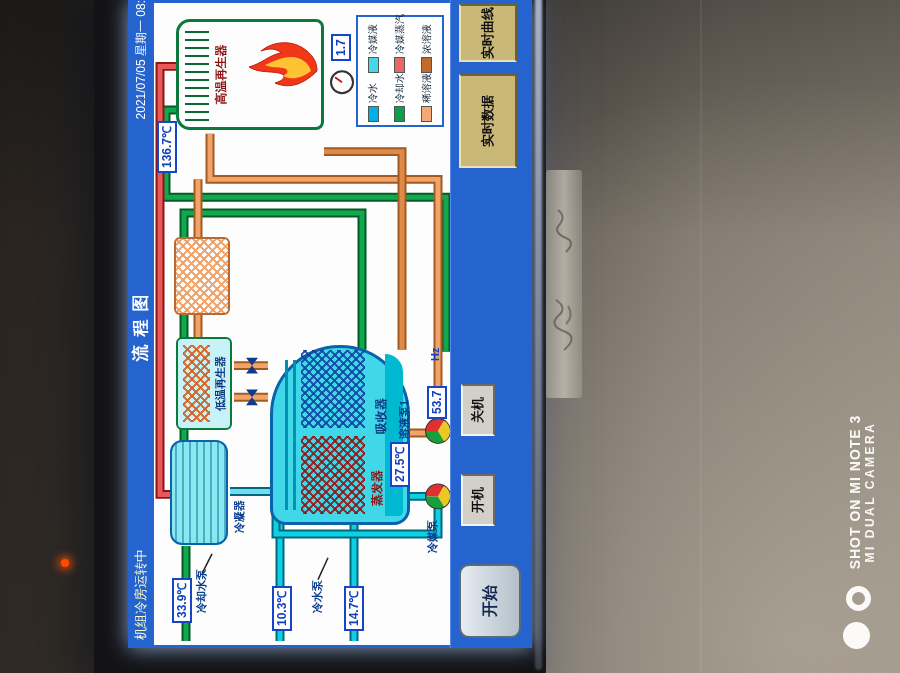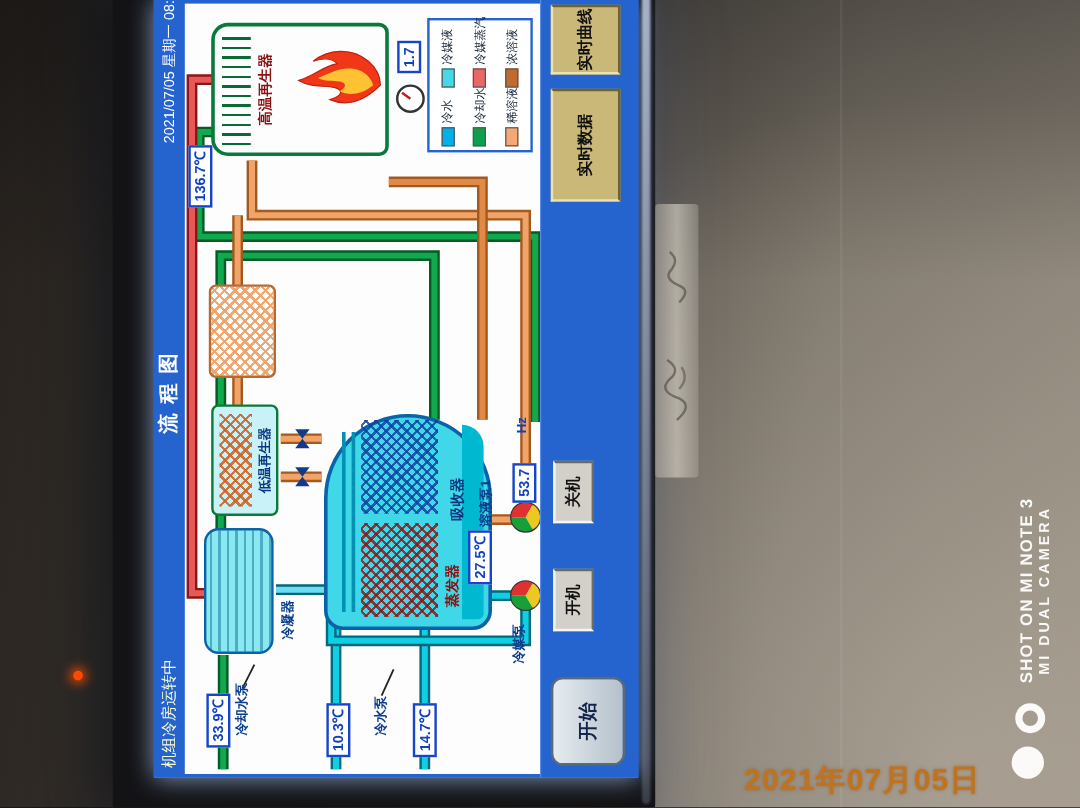--- a/index.html
+++ b/index.html
@@ -259,7 +259,6 @@
   <div class="wm-ring"></div>
   <div class="wm-dot"></div>
 
-  <div class="date-stamp">2021年07月05日</div>
 </div>
 
 </body></html>

